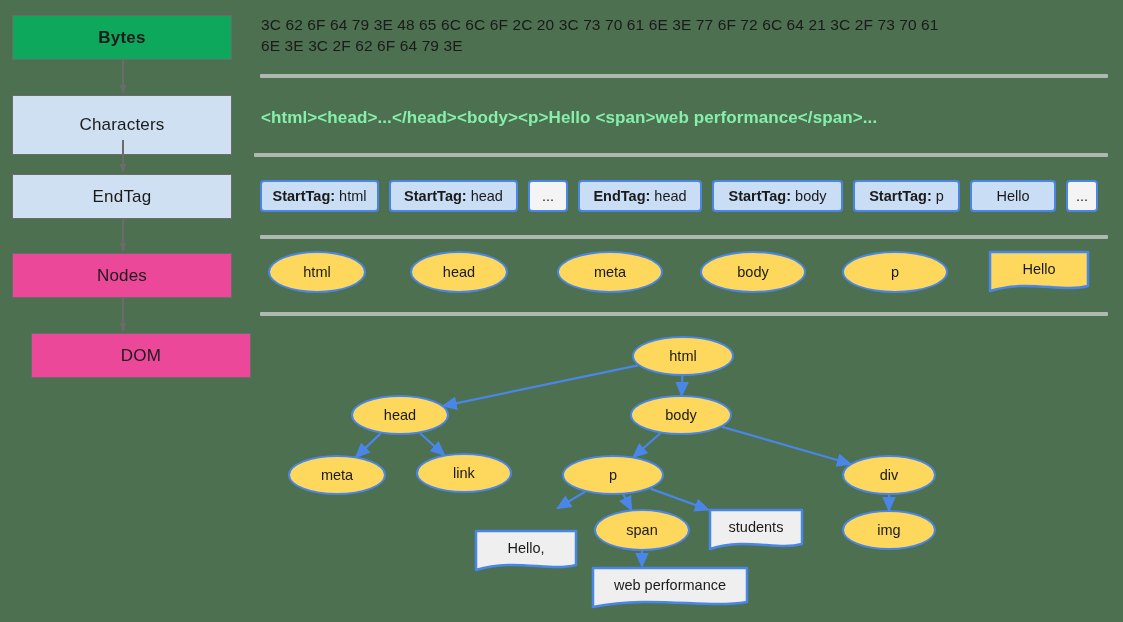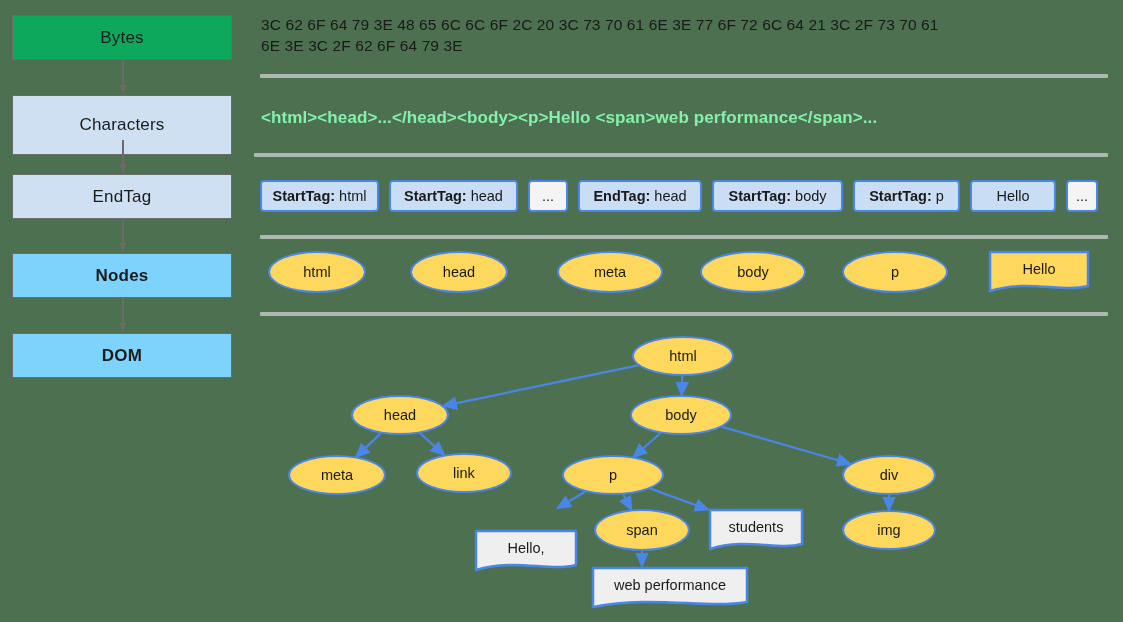--- a/index.html
+++ b/index.html
@@ -131,7 +131,7 @@
 <div id="page">
 
   <div>
-    <div class="pipe-box green" style="top:15px;  height:45px;">
+    <div class="pipe-box green" style="top:15px;  height:45px;font-weight:bold;">
         <span>Bytes</span>
       </div>
     <div class="pipe-box blue" style="top:95px;  height:60px;">

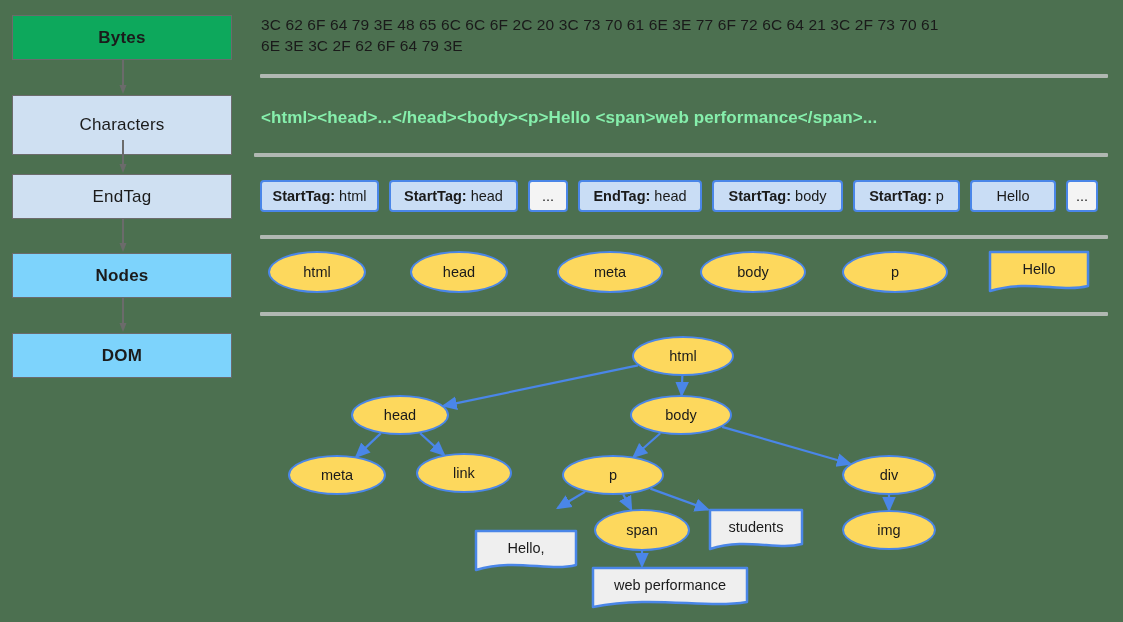--- a/index.html
+++ b/index.html
@@ -32,7 +32,7 @@
   }
   .pipe-box.green  { background: #0da85c; }
   .pipe-box.blue   { background: #cfe0f2; }
-  .pipe-box.yellow { background: #7dd3fc; font-weight: bold; }
+  .pipe-box.yellow { background: #ec4899; }
 
   .pipe-arrow {
     position: absolute;

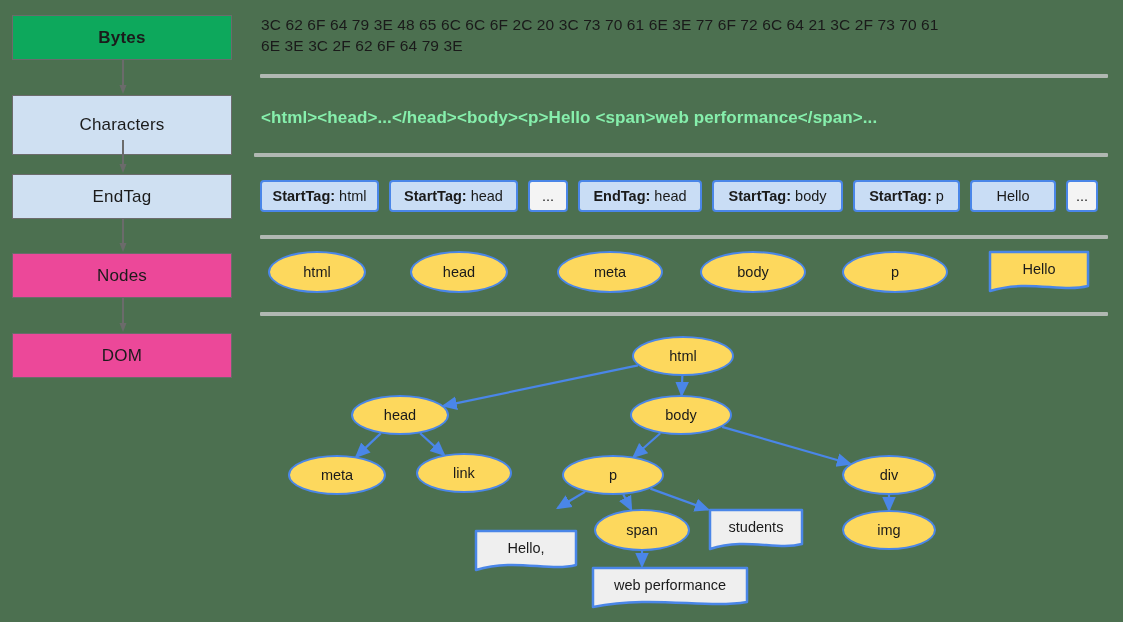--- a/index.html
+++ b/index.html
@@ -143,7 +143,7 @@
     <div class="pipe-box yellow" style="top:253px; height:45px;">
         <span>Nodes</span>
       </div>
-    <div class="pipe-box yellow" style="top:333px; height:45px;">
+    <div class="pipe-box yellow" style="top:333px; height:45px;margin-left:19px;">
         <span>DOM</span>
       </div>
 

